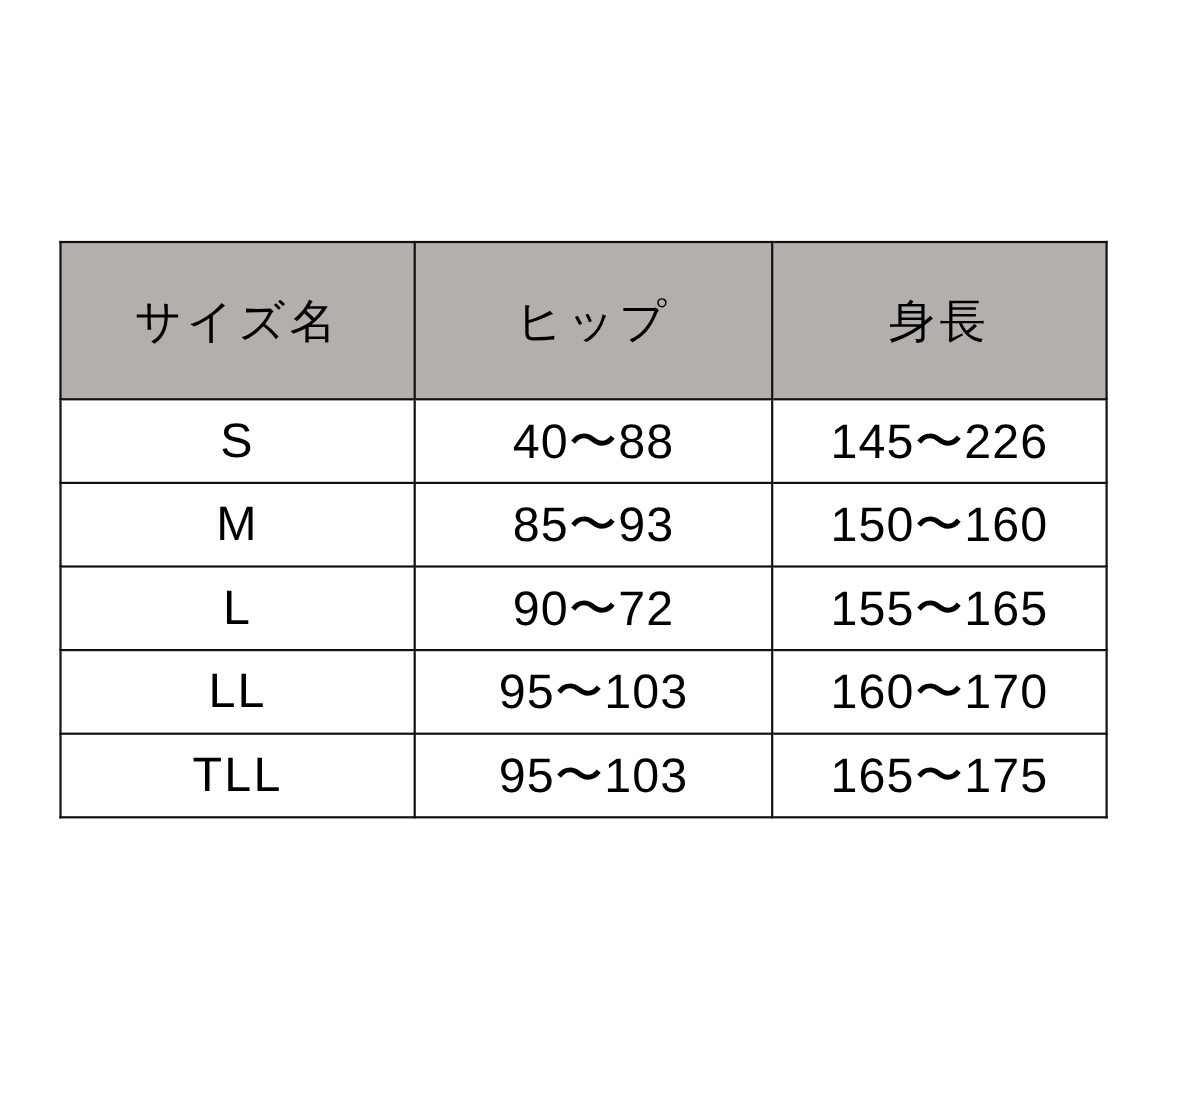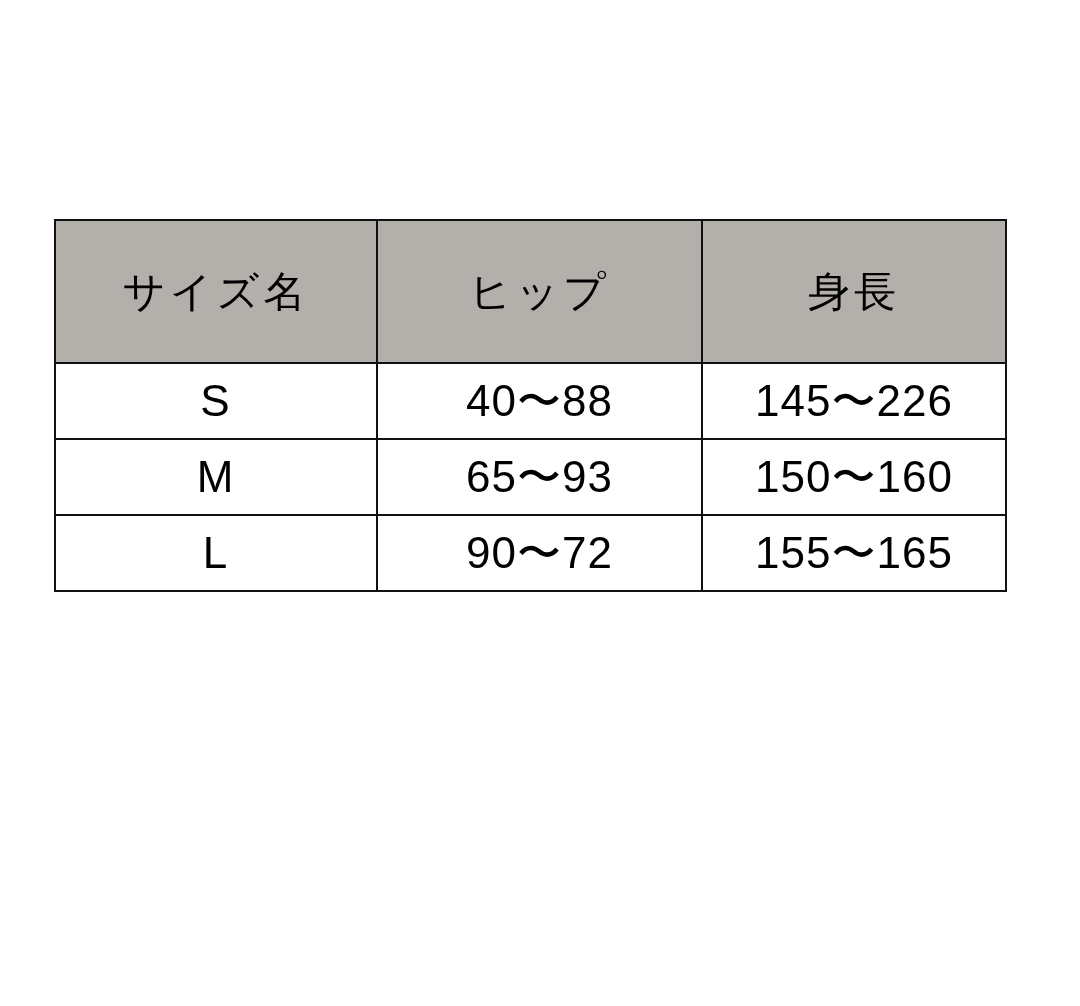--- a/index.html
+++ b/index.html
@@ -85,7 +85,7 @@
         </tr>
         <tr>
           <td class="col-size">M</td>
-          <td>65〜93</td>
+          <td>85〜93</td>
           <td>150〜160</td>
         </tr>
         <tr>

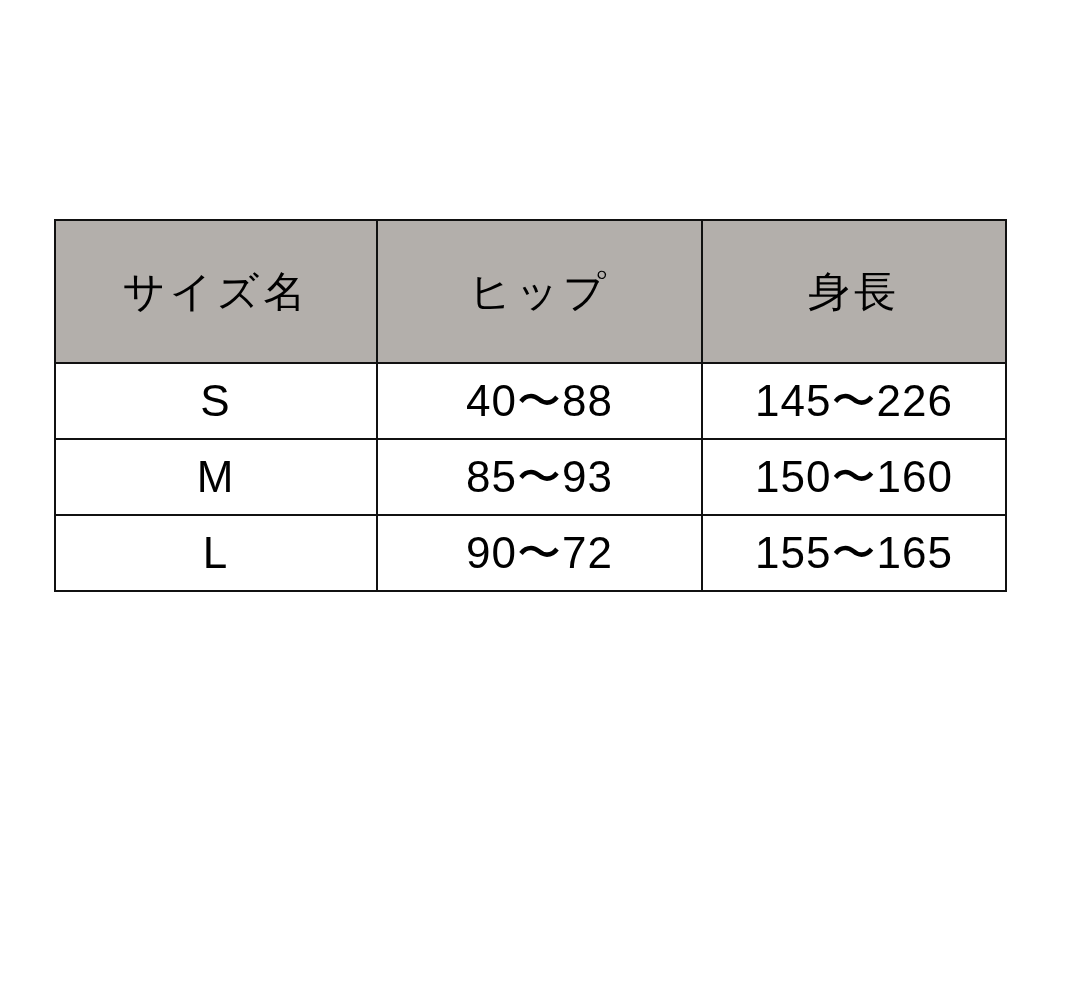--- a/index.html
+++ b/index.html
@@ -93,6 +93,11 @@
           <td>90〜72</td>
           <td>155〜165</td>
         </tr>
+        <tr>
+          <td class="col-size">LL</td>
+          <td>95〜103</td>
+          <td>160〜170</td>
+        </tr>
       </tbody>
     </table>
   </div>

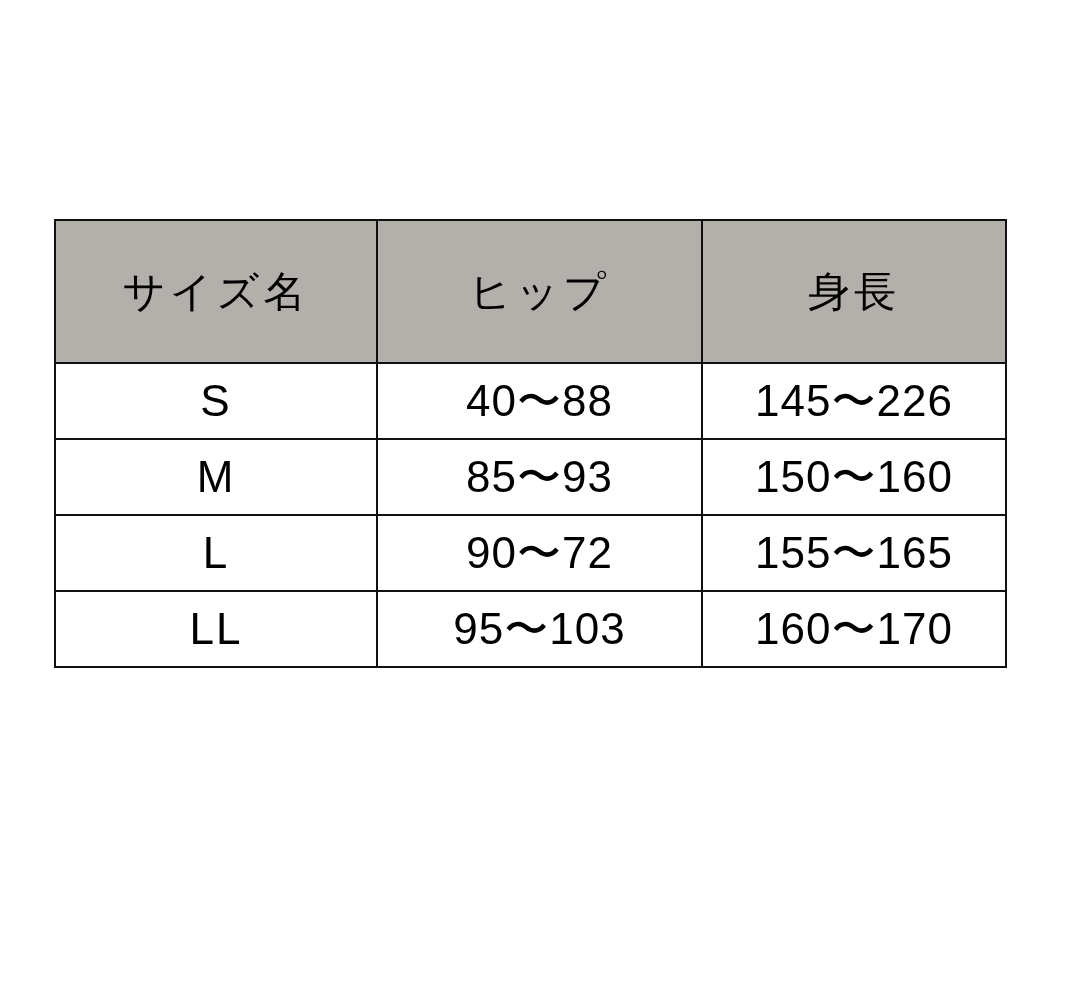--- a/index.html
+++ b/index.html
@@ -98,6 +98,11 @@
           <td>95〜103</td>
           <td>160〜170</td>
         </tr>
+        <tr>
+          <td class="col-size">TLL</td>
+          <td>95〜103</td>
+          <td>165〜175</td>
+        </tr>
       </tbody>
     </table>
   </div>

